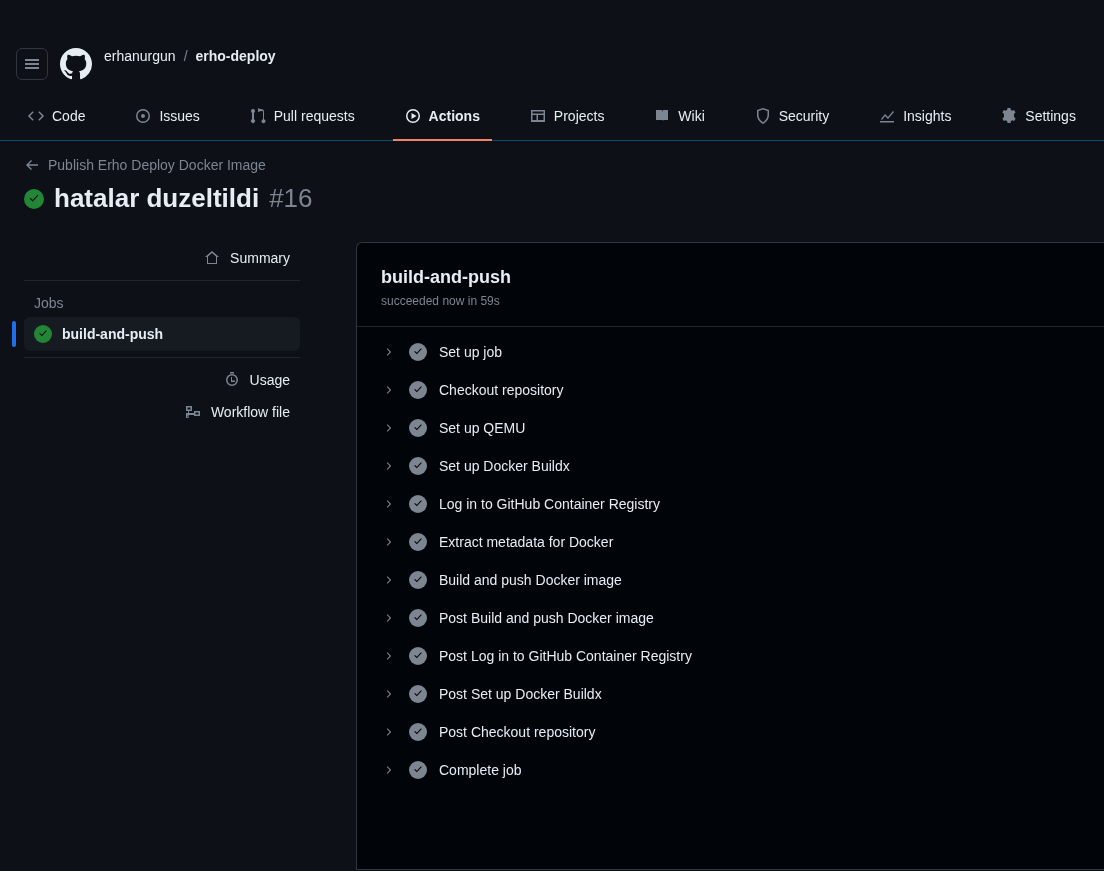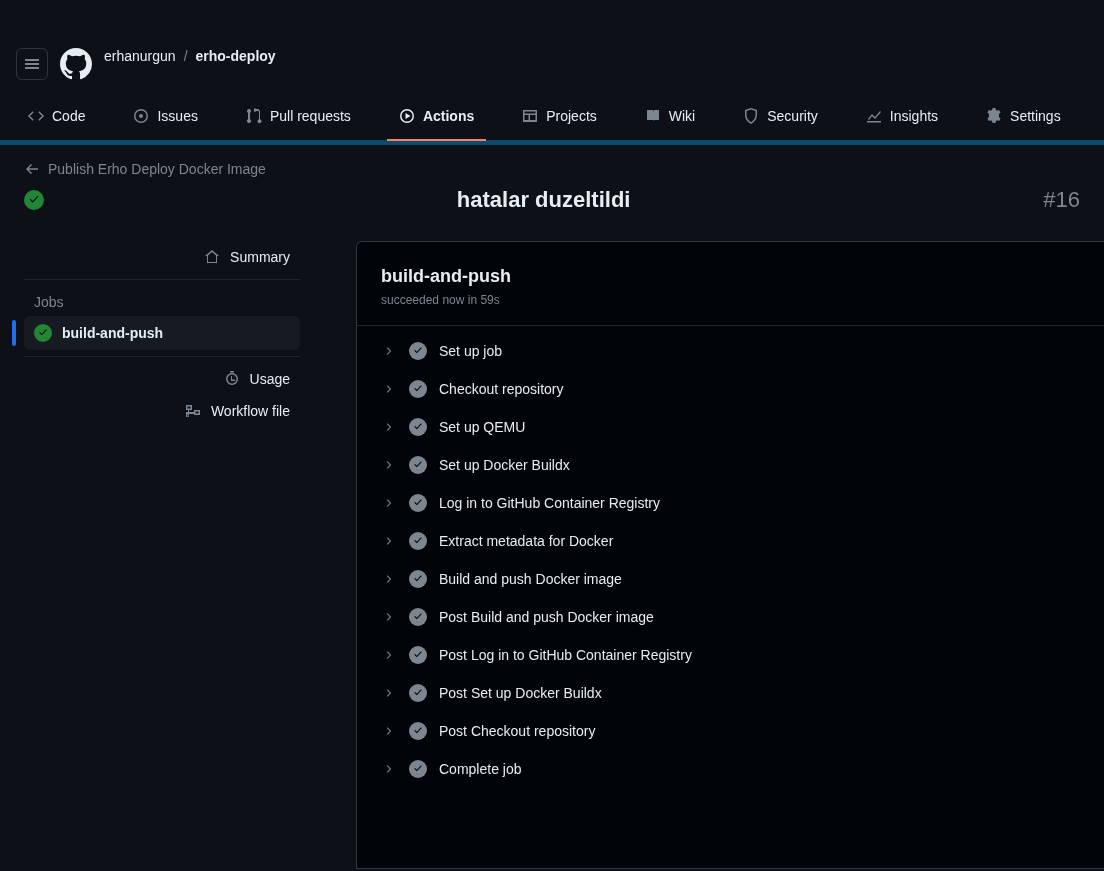--- a/index.html
+++ b/index.html
@@ -41,8 +41,9 @@
     display: flex;
     gap: 24px;
     padding: 0 16px;
-    border-bottom: 5px solid #0c4a6e;
+    border-bottom: 1px solid #0c4a6e;
     margin-top: 12px;
+    justify-content: space-between;
   }
   .repo-nav-item {
     display: flex; align-items: center; gap: 8px;

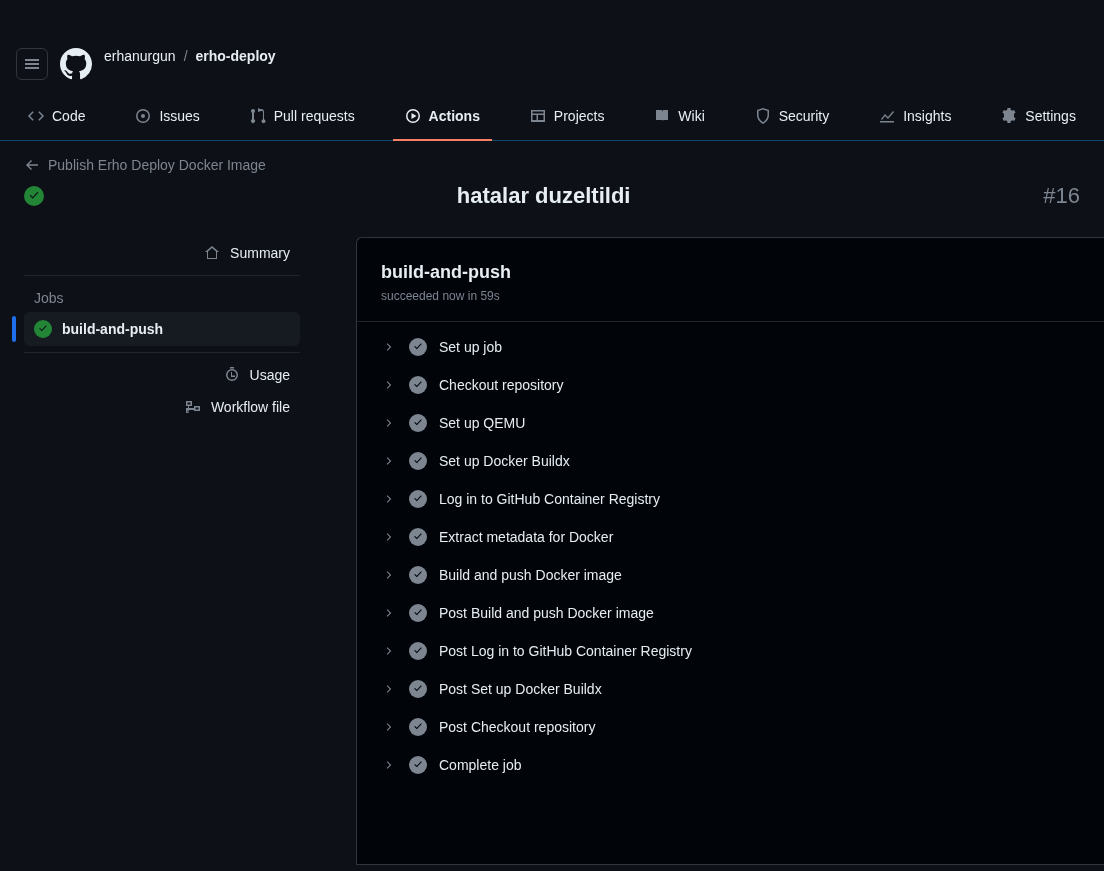--- a/index.html
+++ b/index.html
@@ -75,9 +75,8 @@
   }
   .run-title {
     display: flex; align-items: center; gap: 10px;
-    font-size: 22px;
+    font-size: 26px;
     font-weight: 400;
-    justify-content: space-between;
   }
   .run-title .name { font-weight: 600; }
   .run-title .num { color: #7d8590; }

